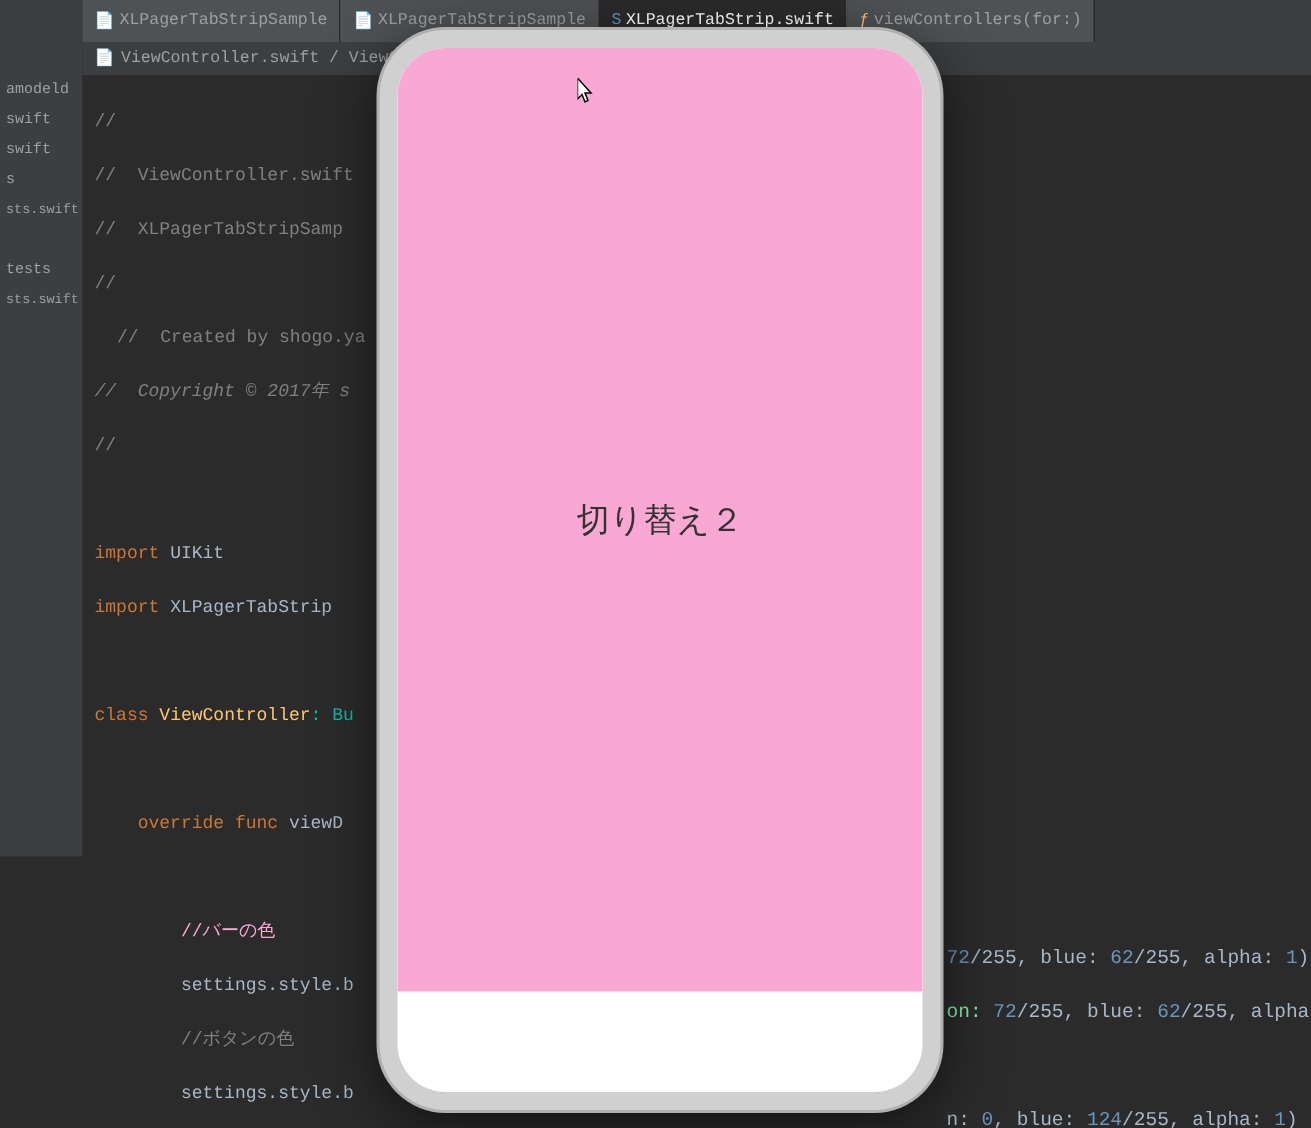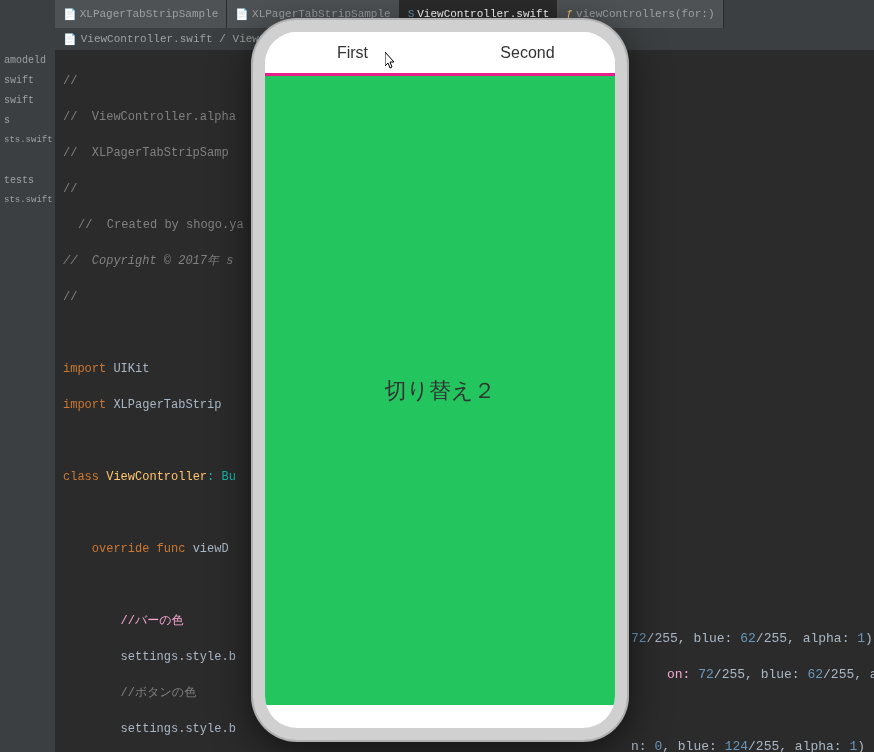--- a/index.html
+++ b/index.html
@@ -247,7 +247,7 @@
   </div>
   <div class="tab active" style="font-size:11px; padding:0 8px; background:#2b2b2b; color:#fff; border-right:1px solid #555; display:flex; align-items:center; gap:3px;">
     <span style="color:#6897bb;">S</span>
-    <span>ViewController.swift</span>
+    <span>XLPagerTabStrip.swift</span>
   </div>
   <div class="tab" style="font-size:11px; padding:0 8px; background:#4e5254; color:#9da0a2; border-right:1px solid #2b2b2b; display:flex; align-items:center; gap:3px;">
     <span style="color:#ffc66d;">ƒ</span>

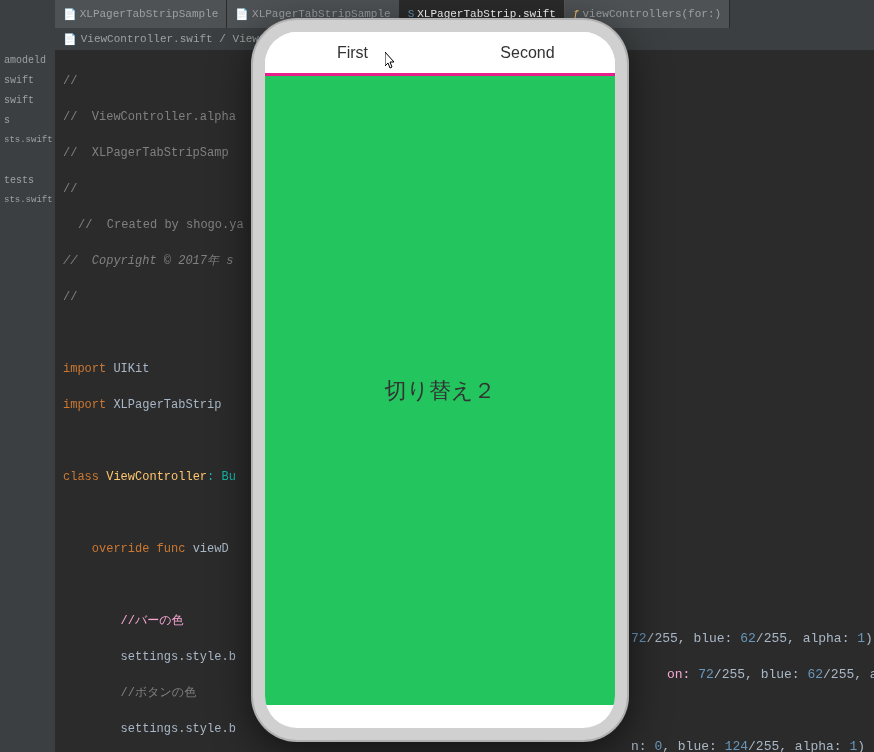--- a/index.html
+++ b/index.html
@@ -69,7 +69,7 @@
       top: 0;
       left: 0;
       width: 55px;
-      height: 752px;
+      height: 571px;
       background: #3c3f41;
       padding-top: 50px;
     }

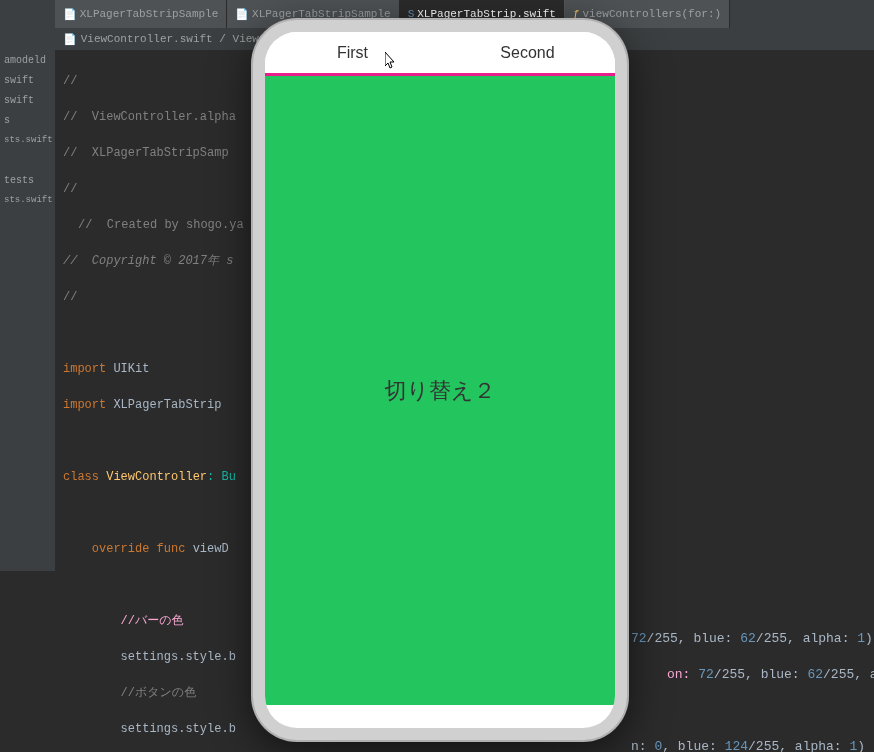--- a/index.html
+++ b/index.html
@@ -344,15 +344,6 @@
   <div class="phone-inner">
 
 
-    <div class="tab-strip">
-      <div class="strip-tab active">
-        <span>First</span>
-      </div>
-      <div class="strip-tab">
-        <span>Second</span>
-      </div>
-      <div class="tab-indicator"></div>
-    </div>
 
     <div class="phone-content">
       <span class="content-text">切り替え２</span>

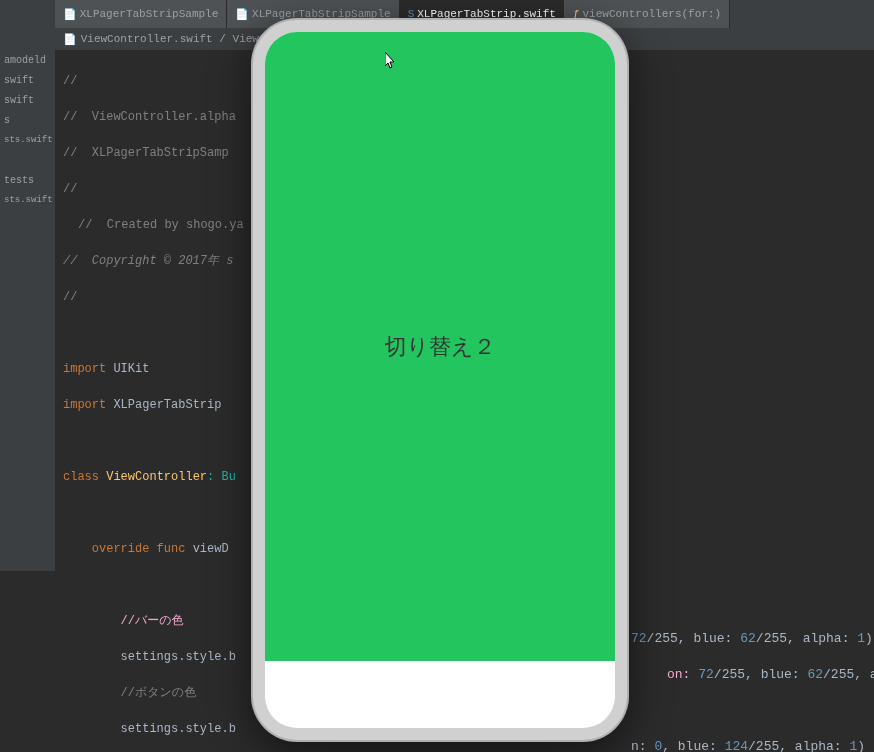--- a/index.html
+++ b/index.html
@@ -262,7 +262,7 @@
 
 <div style="position:absolute; top:50px; left:55px; width:195px; height:702px; padding:4px 0 4px 8px; font-size:12px; line-height:18px; color:#a9b7c6; white-space:pre; overflow:hidden; background:#2b2b2b;">
 <span style="color:#808080;">//</span>
-<br><span style="color:#808080;">//  ViewController.alpha</span>
+<br><span style="color:#808080;">//  ViewController.swift</span>
 <br><span style="color:#808080;">//  XLPagerTabStripSamp</span>
 <br><span style="color:#808080;">//</span>
 <br><span style="color:#808080;margin-left:15px;">//  Created by shogo.ya</span>

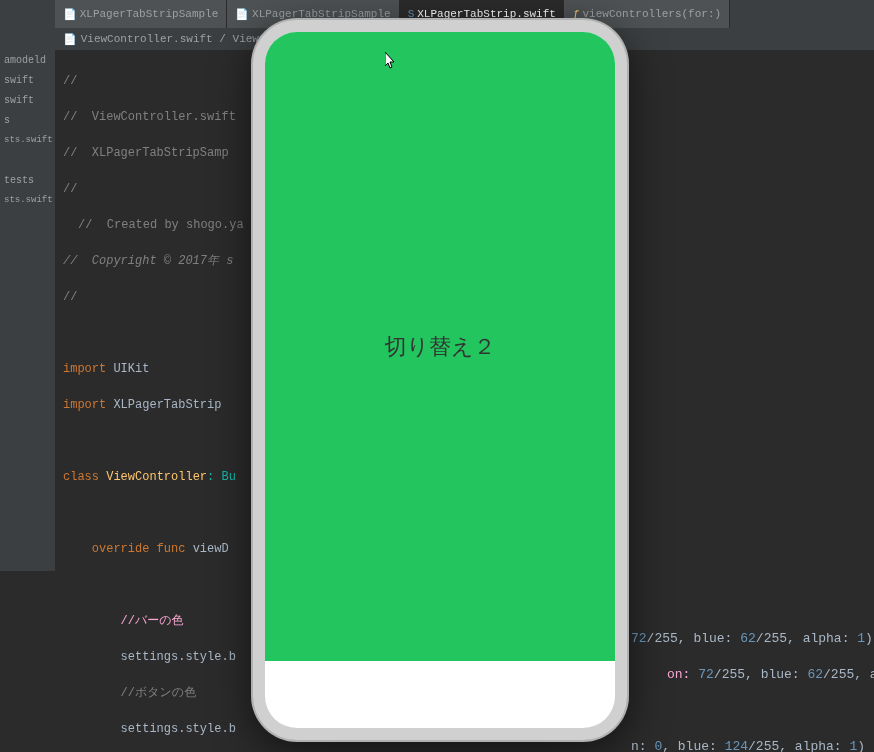--- a/index.html
+++ b/index.html
@@ -195,7 +195,7 @@
 
     
     .phone-content {
-      background: #22c55e;
+      background: #f9a8d4;
       flex: 1;
       display: flex;
       align-items: center;

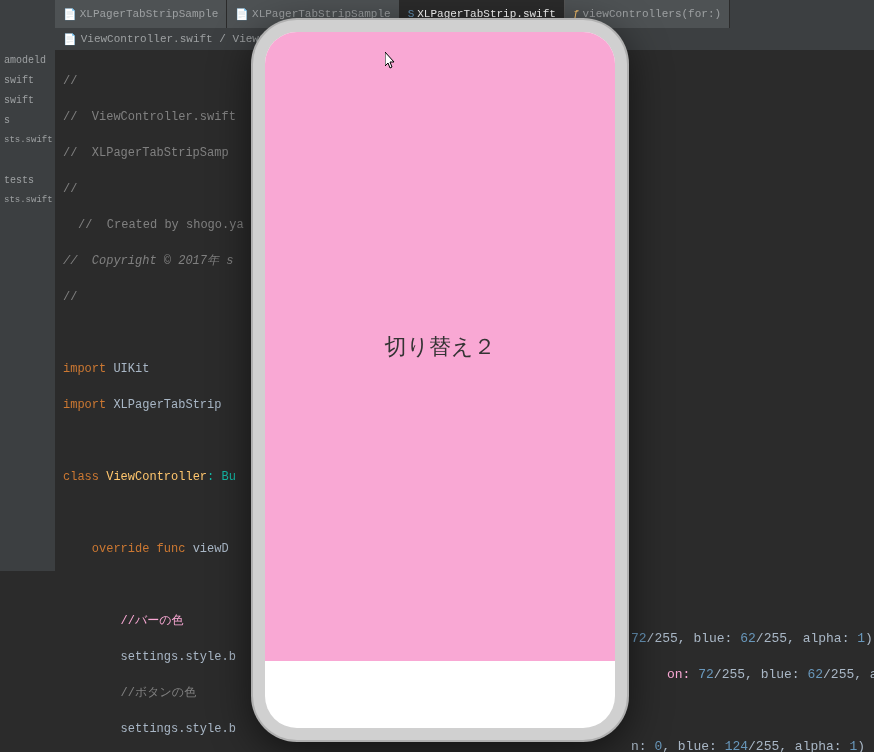--- a/index.html
+++ b/index.html
@@ -322,7 +322,7 @@
 <br>
 <br>
 <br><span style="color:#6897bb;">72</span><span style="color:#a9b7c6;">/255, blue: </span><span style="color:#6897bb;">62</span><span style="color:#a9b7c6;">/255, alpha: </span><span style="color:#6897bb;">1</span><span style="color:#a9b7c6;">)</span>
-<br><span style="color:#f9a8d4;margin-left:36px;">on: </span><span style="color:#6897bb;">72</span><span style="color:#a9b7c6;">/255, blue: </span><span style="color:#6897bb;">62</span><span style="color:#a9b7c6;">/255, alpha: </span><span style="color:#6897bb;">1</span>
+<br><span style="color:#86efac;">on: </span><span style="color:#6897bb;">72</span><span style="color:#a9b7c6;">/255, blue: </span><span style="color:#6897bb;">62</span><span style="color:#a9b7c6;">/255, alpha: </span><span style="color:#6897bb;">1</span>
 <br>
 <br><span style="color:#a9b7c6;">n: </span><span style="color:#6897bb;">0</span><span style="color:#a9b7c6;">, blue: </span><span style="color:#6897bb;">124</span><span style="color:#a9b7c6;">/255, alpha: </span><span style="color:#6897bb;">1</span><span style="color:#a9b7c6;">)</span>
 <br>

